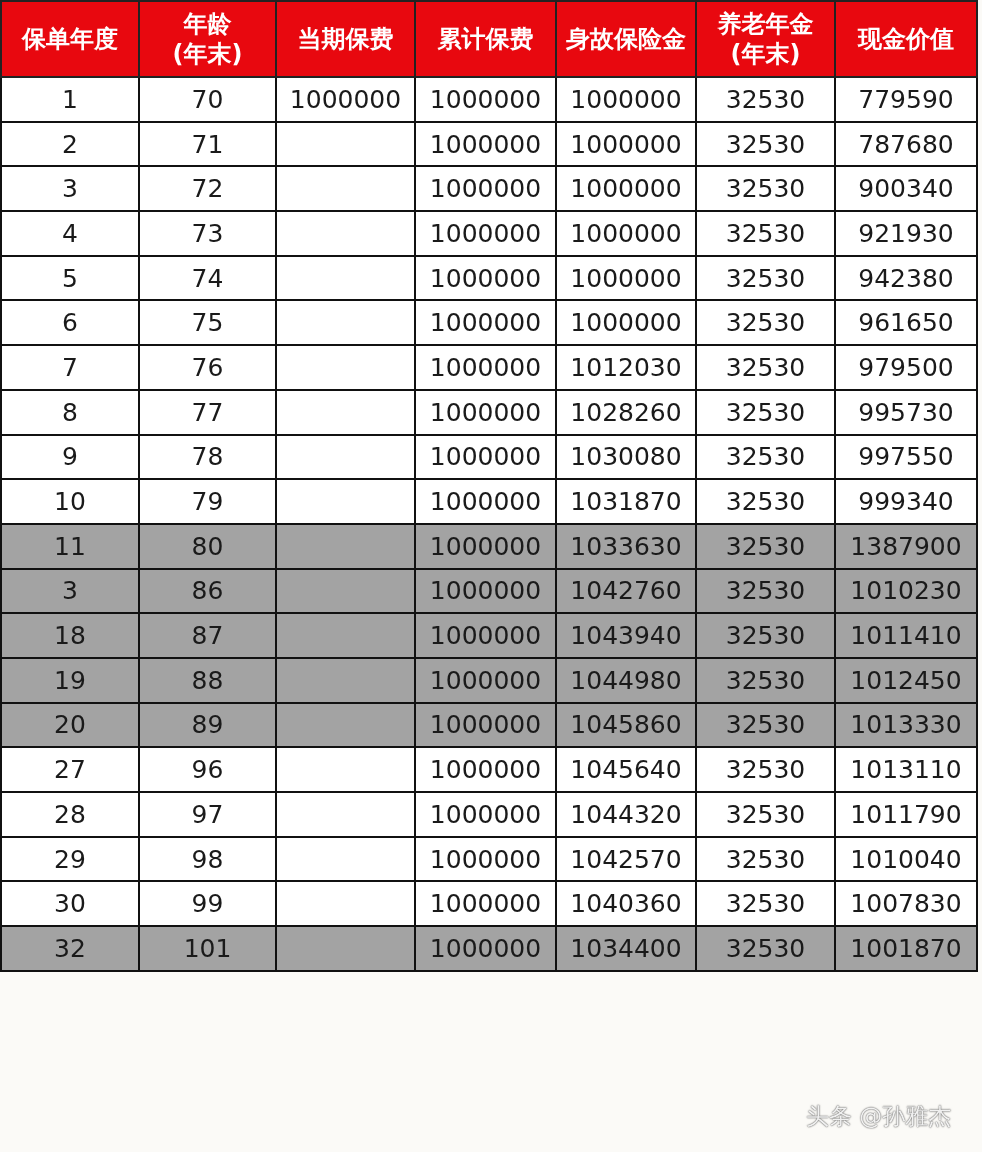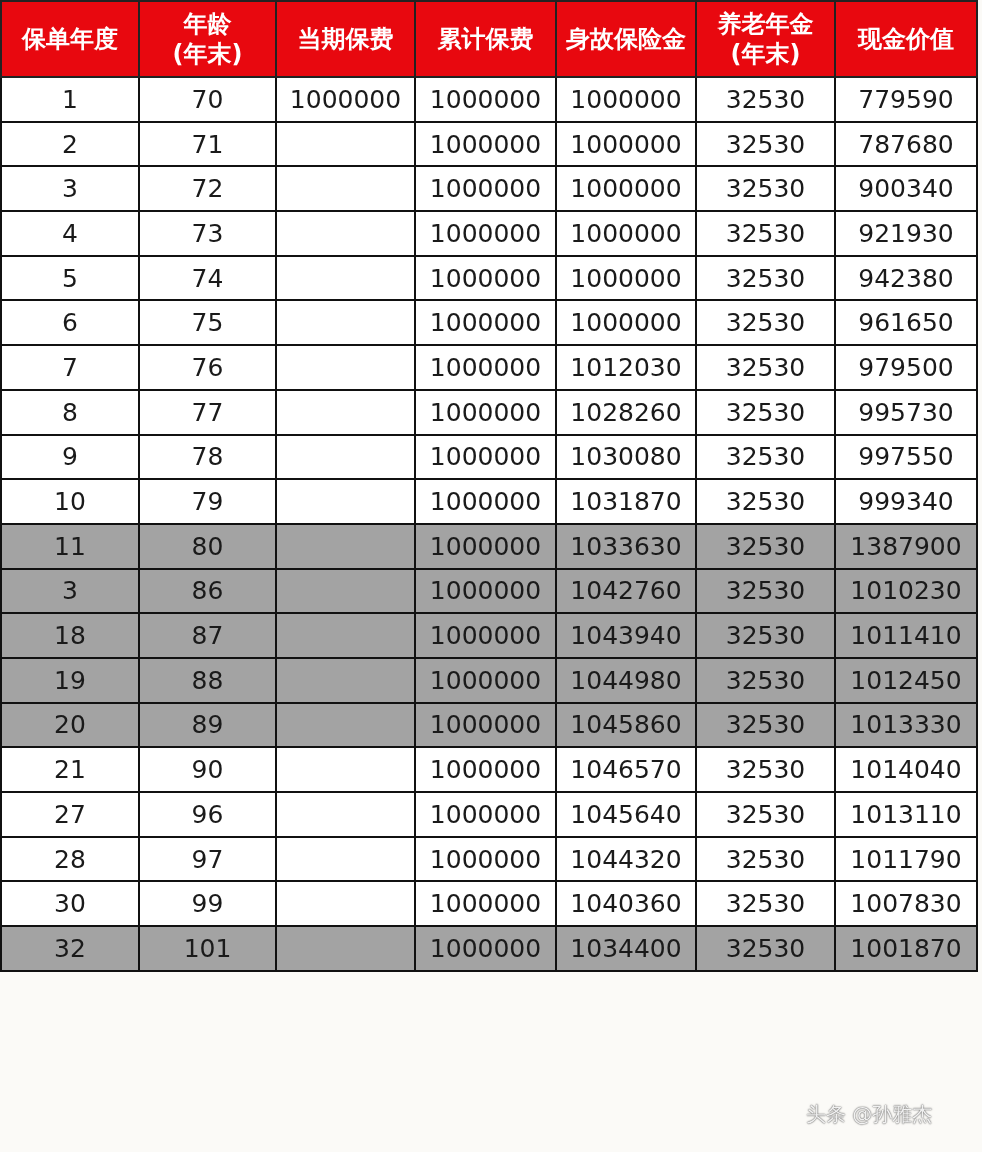--- a/index.html
+++ b/index.html
@@ -212,15 +212,6 @@
           <td>1013330</td>
         </tr>
         <tr>
-          <td>21</td>
-          <td>90</td>
-          <td></td>
-          <td>1000000</td>
-          <td>1046570</td>
-          <td>32530</td>
-          <td>1014040</td>
-        </tr>
-        <tr>
           <td>27</td>
           <td>96</td>
           <td></td>

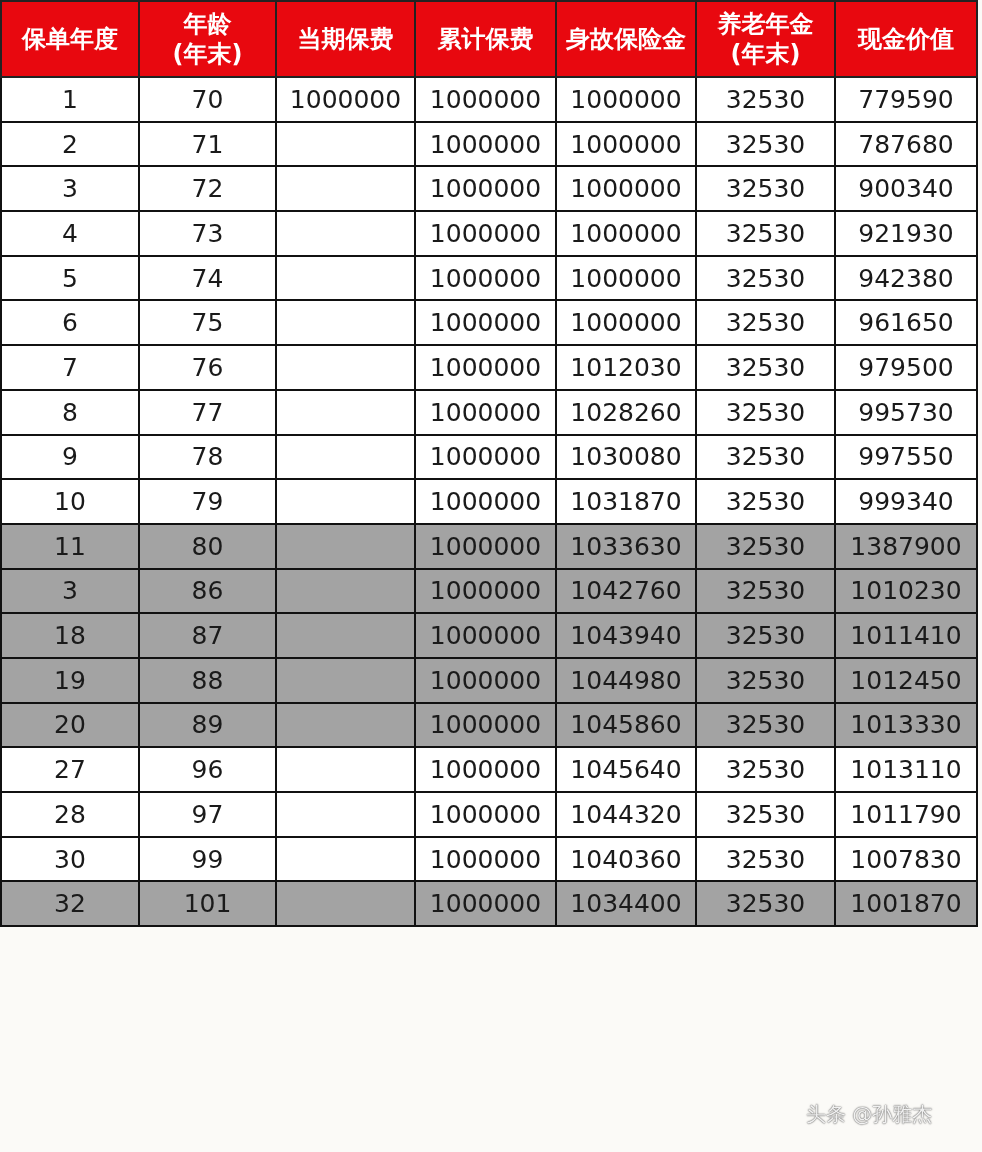--- a/index.html
+++ b/index.html
@@ -230,6 +230,15 @@
           <td>1011790</td>
         </tr>
         <tr>
+          <td>29</td>
+          <td>98</td>
+          <td></td>
+          <td>1000000</td>
+          <td>1042570</td>
+          <td>32530</td>
+          <td>1010040</td>
+        </tr>
+        <tr>
           <td>30</td>
           <td>99</td>
           <td></td>

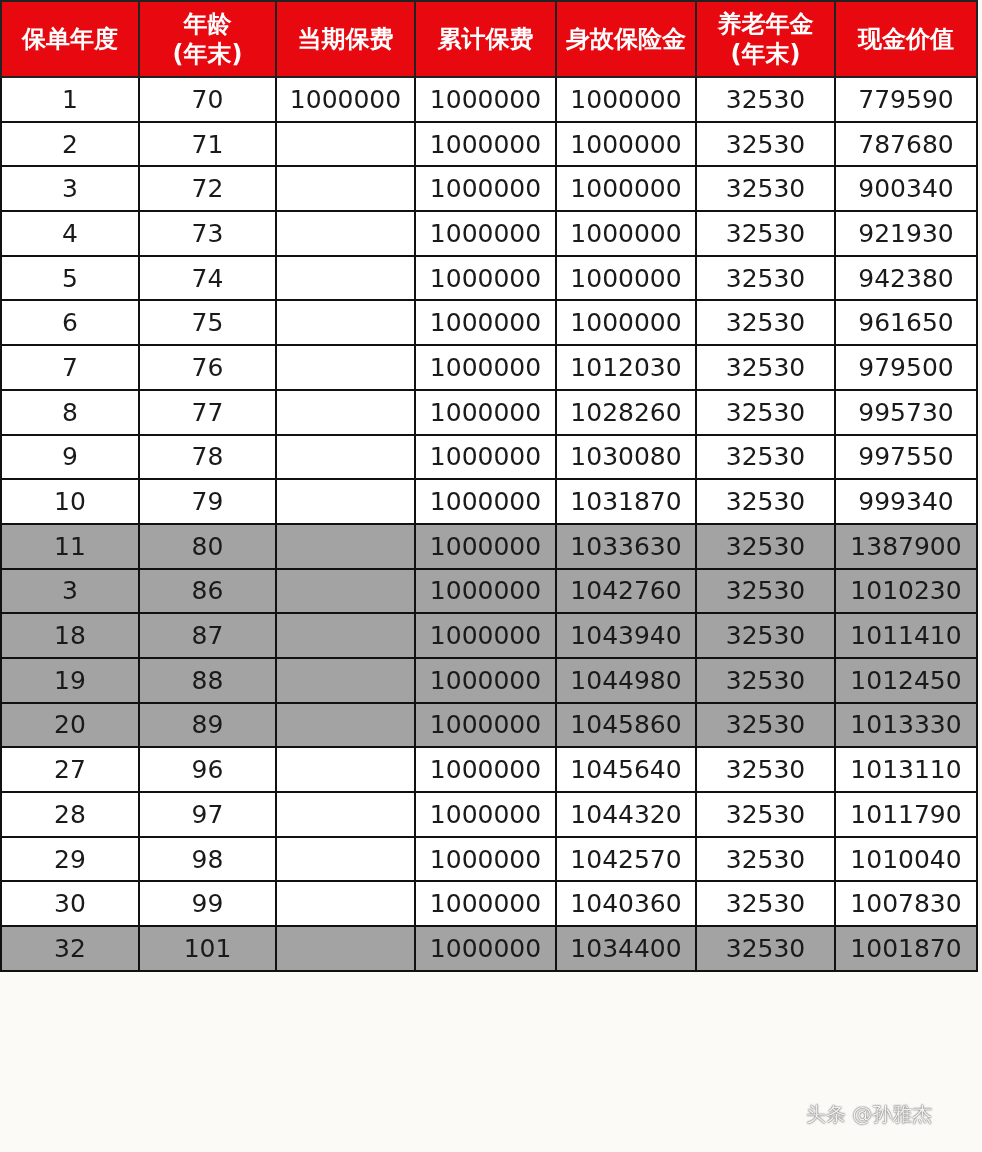--- a/index.html
+++ b/index.html
@@ -42,7 +42,7 @@
       position: absolute;
       left: 806px; top: 1101px;
       font-family: "DejaVu Sans", sans-serif;
-      font-size: 20px;
+      font-size: 23px;
       color: rgba(255,255,255,0.92);
       text-shadow: 0 0 2px rgba(0,0,0,0.55), 0 0 1px rgba(0,0,0,0.6);
       white-space: nowrap;

